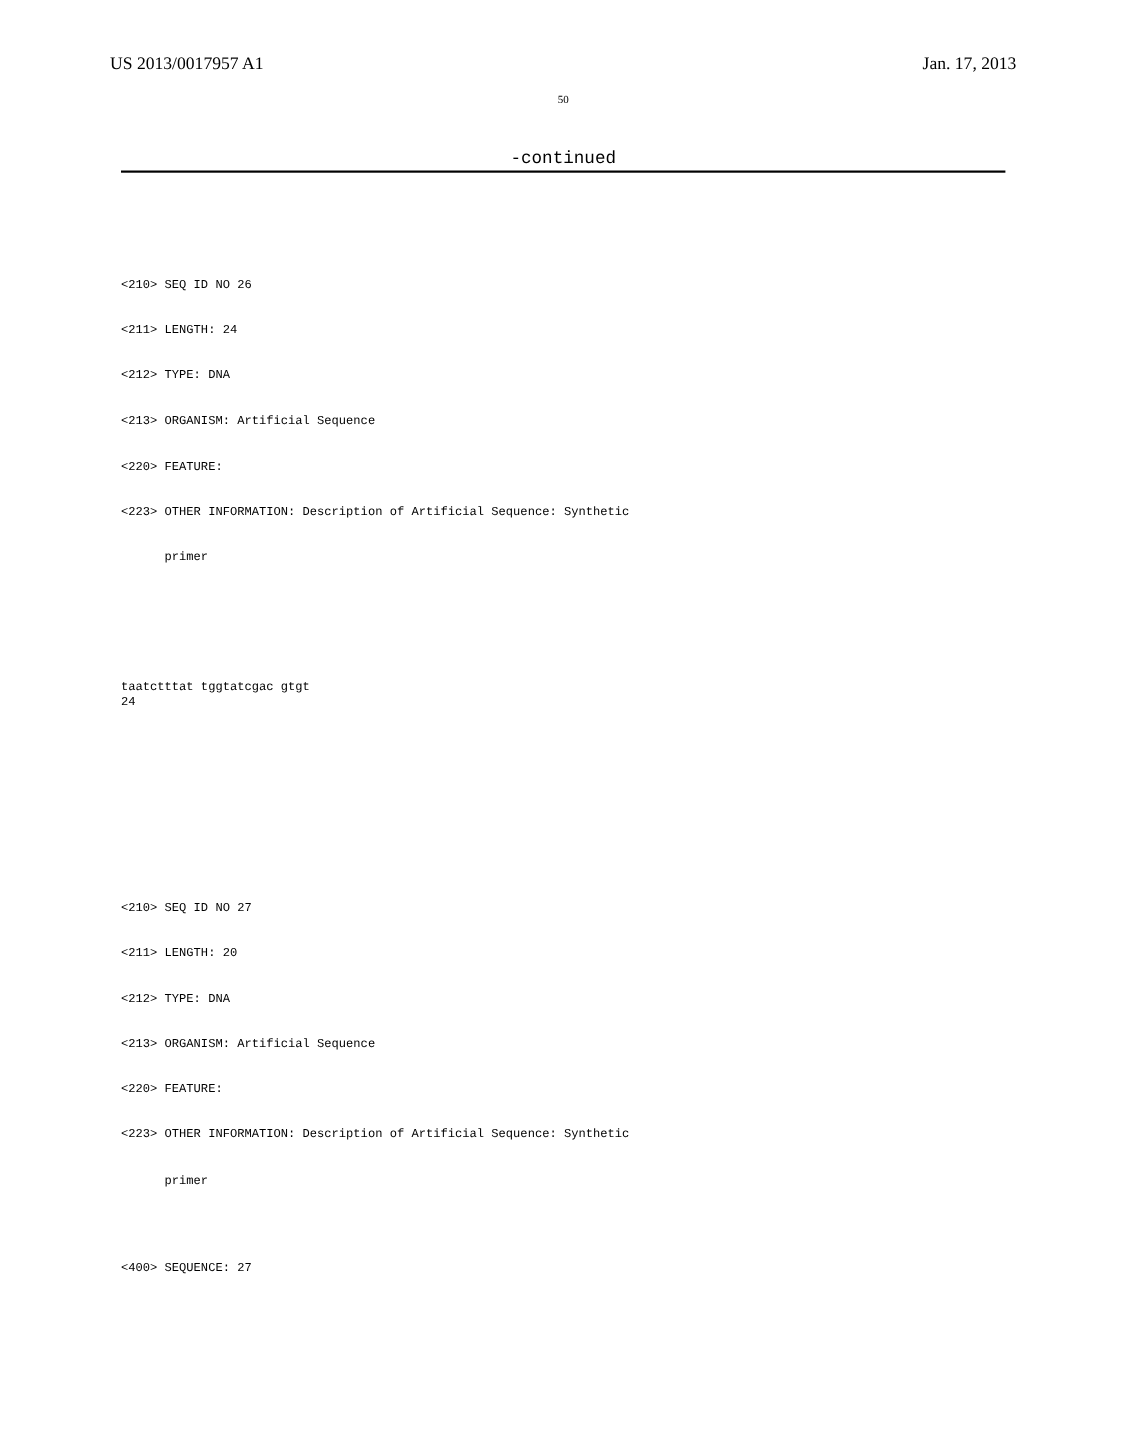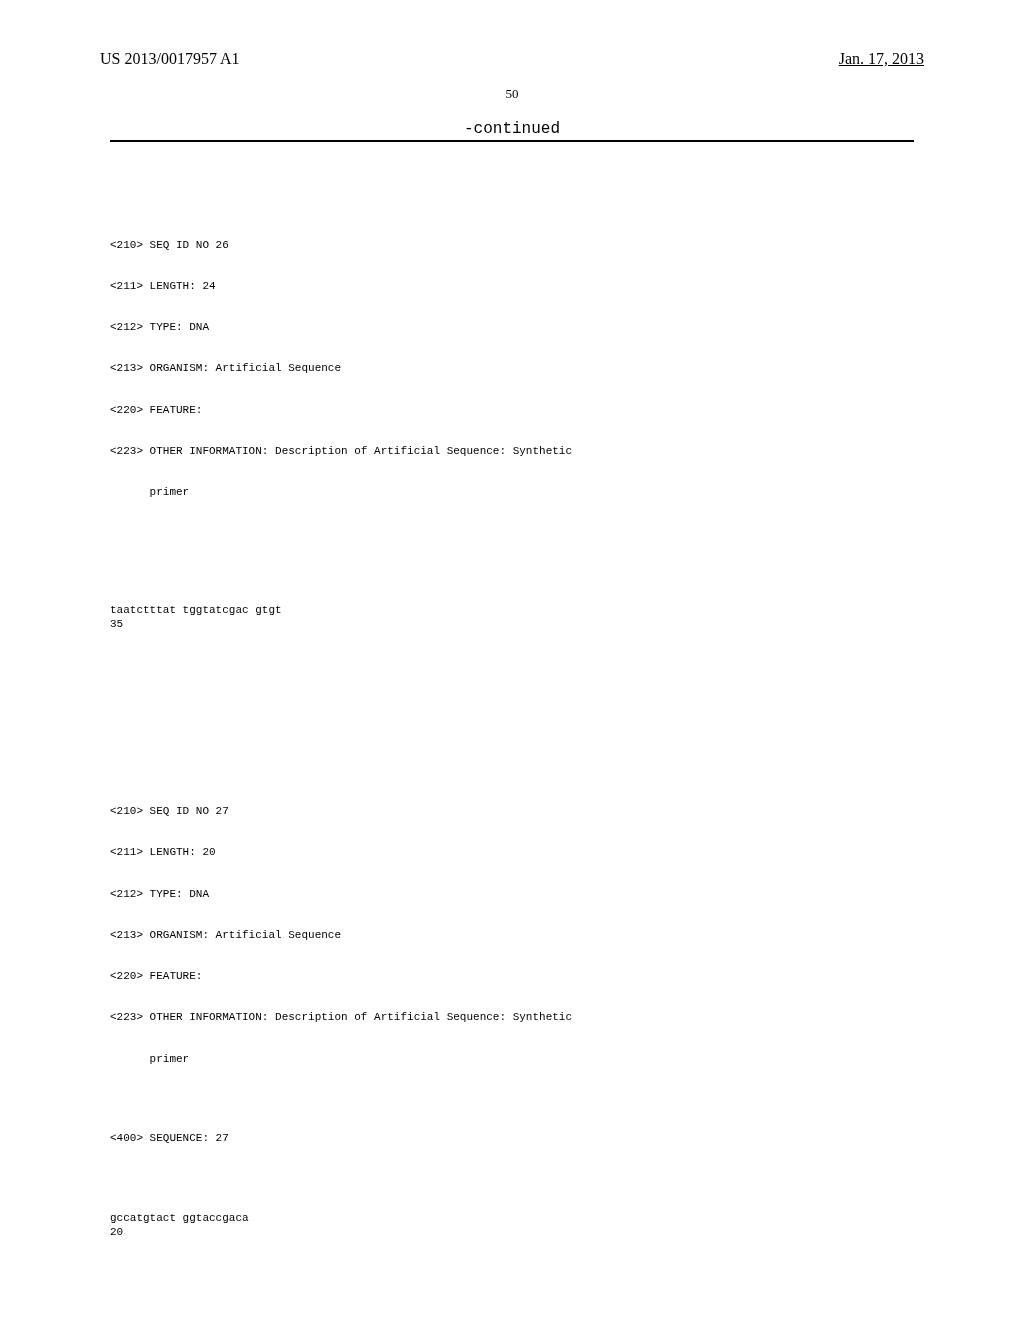--- a/index.html
+++ b/index.html
@@ -27,7 +27,6 @@
   }
   .pub-date {
     font-family: "Times New Roman", serif;
-    text-decoration: underline;
   }
   .page-number {
     text-align: center;

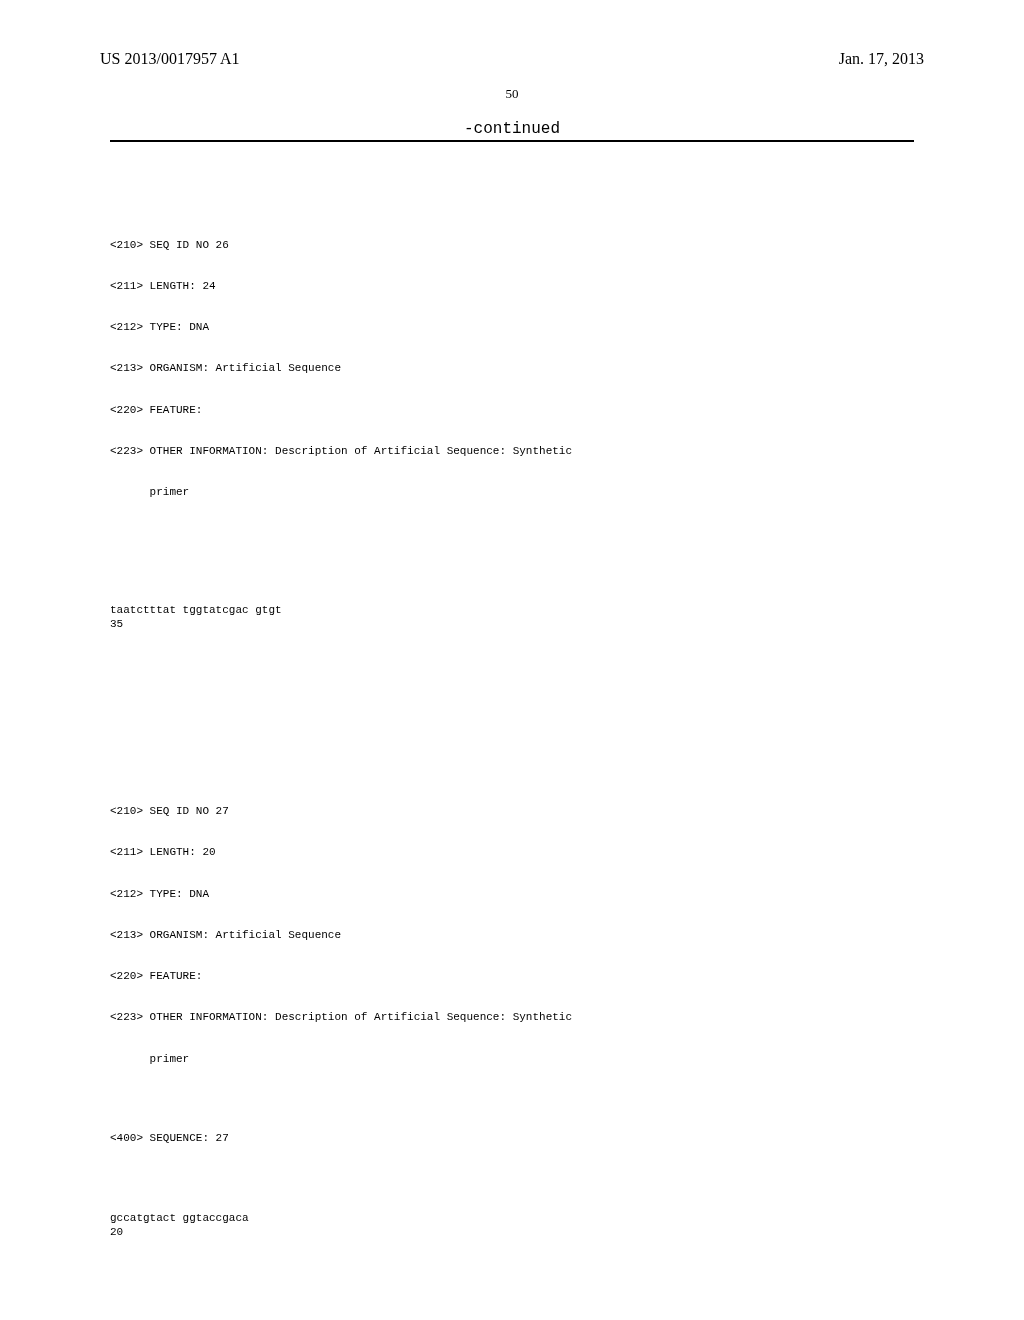--- a/index.html
+++ b/index.html
@@ -30,9 +30,9 @@
   }
   .page-number {
     text-align: center;
-    font-size: 13px;
+    font-size: 10px;
     font-family: "Times New Roman", serif;
-    margin-bottom: 18px;
+    margin-bottom: 38px;
   }
   .continued {
     text-align: center;

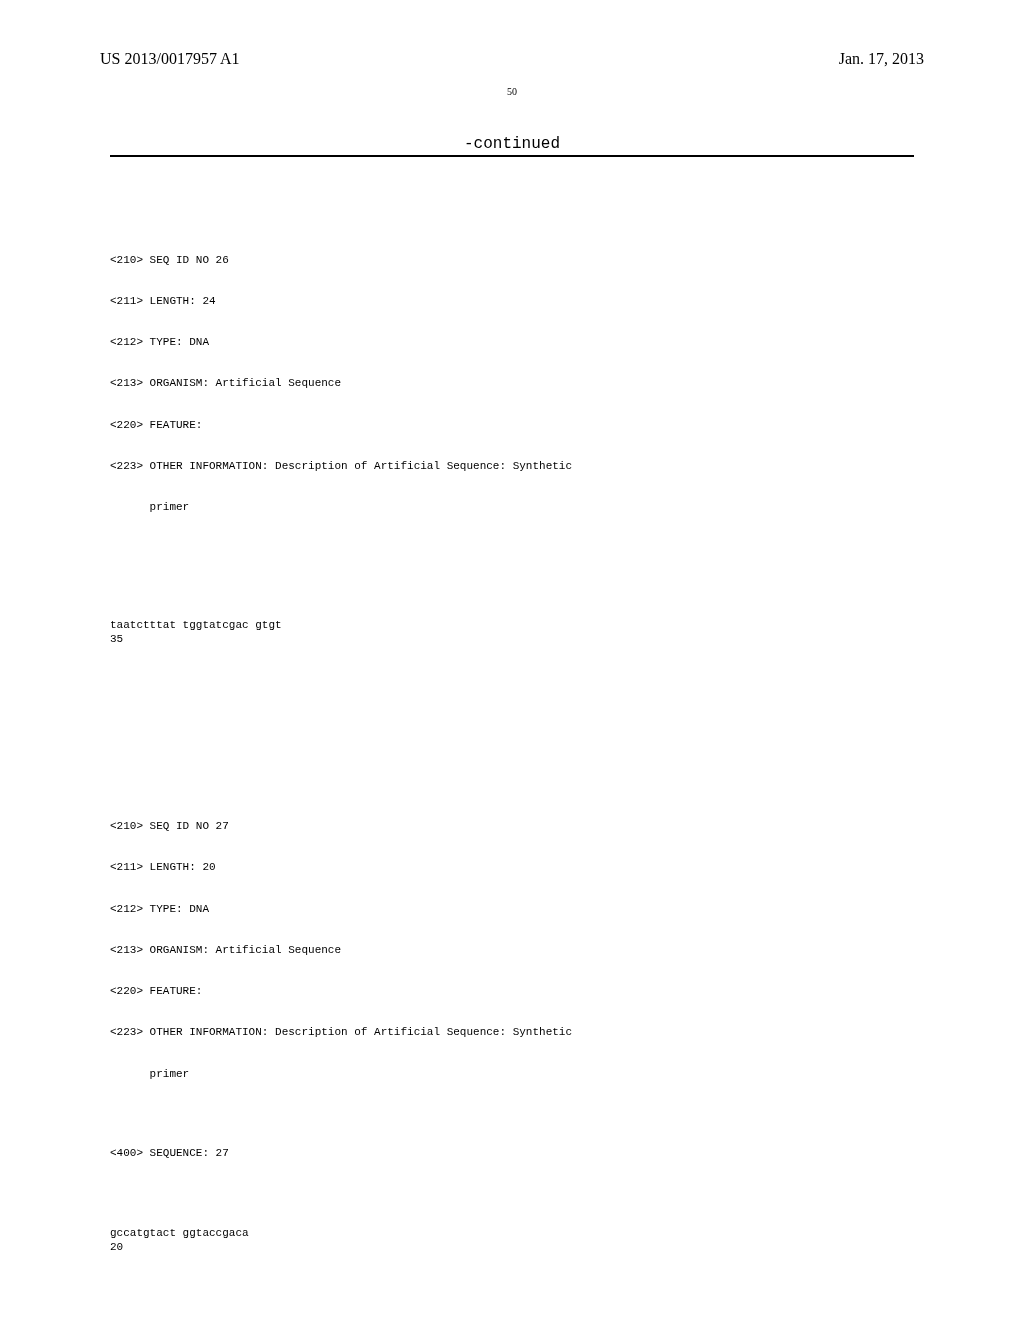--- a/index.html
+++ b/index.html
@@ -101,7 +101,7 @@
       <div class="blank"></div>
       <div class="seq-row">
         <span class="seq-text">taatctttat tggtatcgac gtgt</span>
-        <span class="seq-num">35</span>
+        <span class="seq-num">24</span>
       </div>
     </div>
 

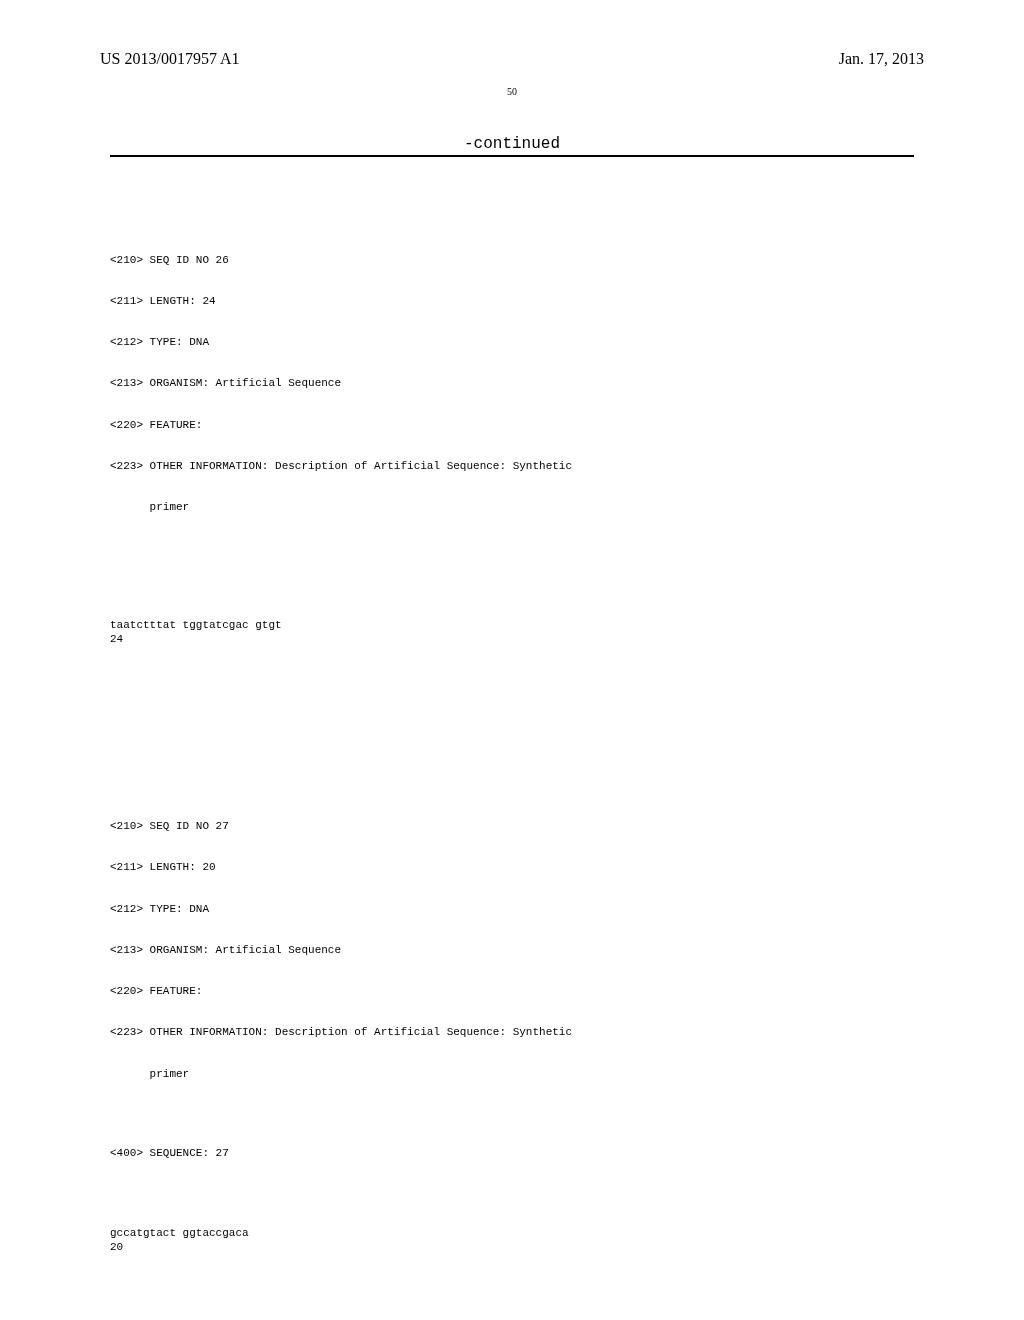--- a/index.html
+++ b/index.html
@@ -119,10 +119,6 @@
       <div class="blank"></div>
       <div>&lt;400&gt; SEQUENCE: 27</div>
       <div class="blank"></div>
-      <div class="seq-row">
-        <span class="seq-text">gccatgtact ggtaccgaca</span>
-        <span class="seq-num">20</span>
-      </div>
     </div>
 
     

